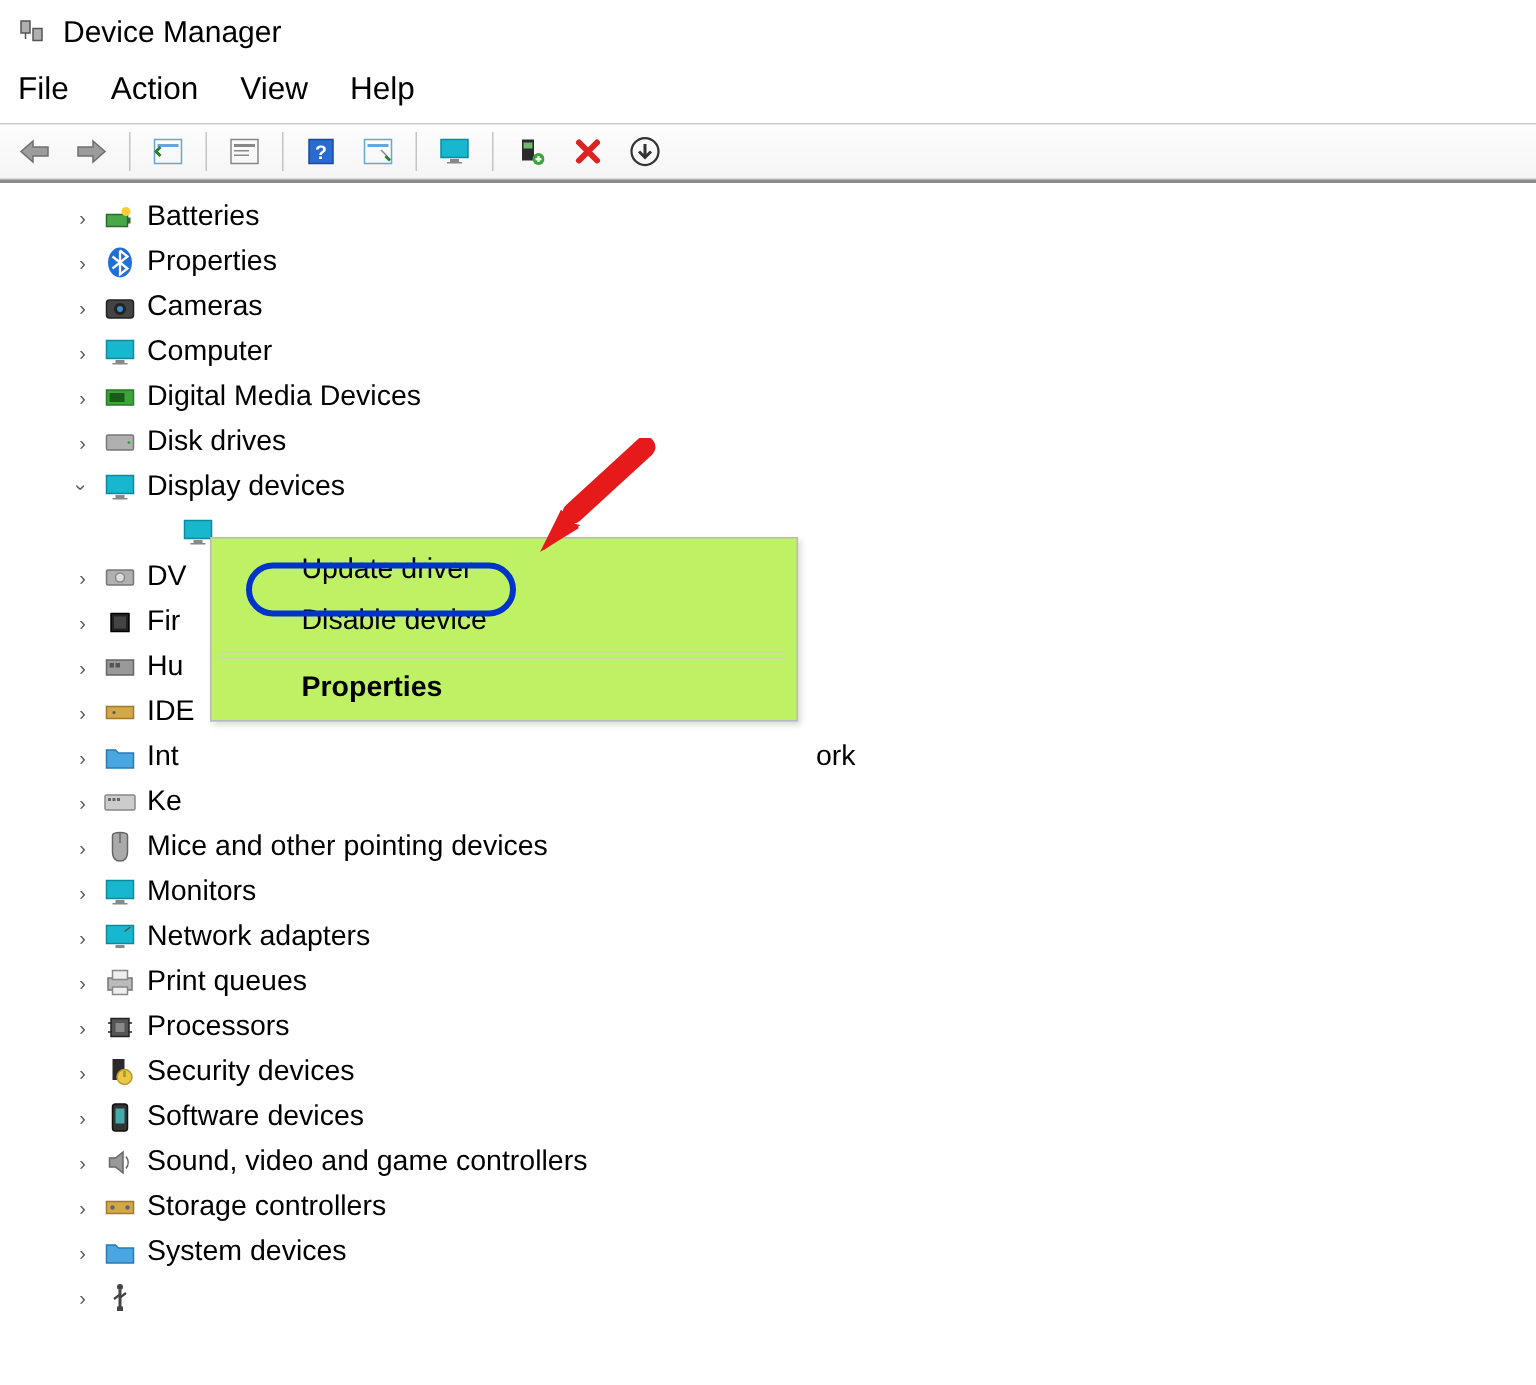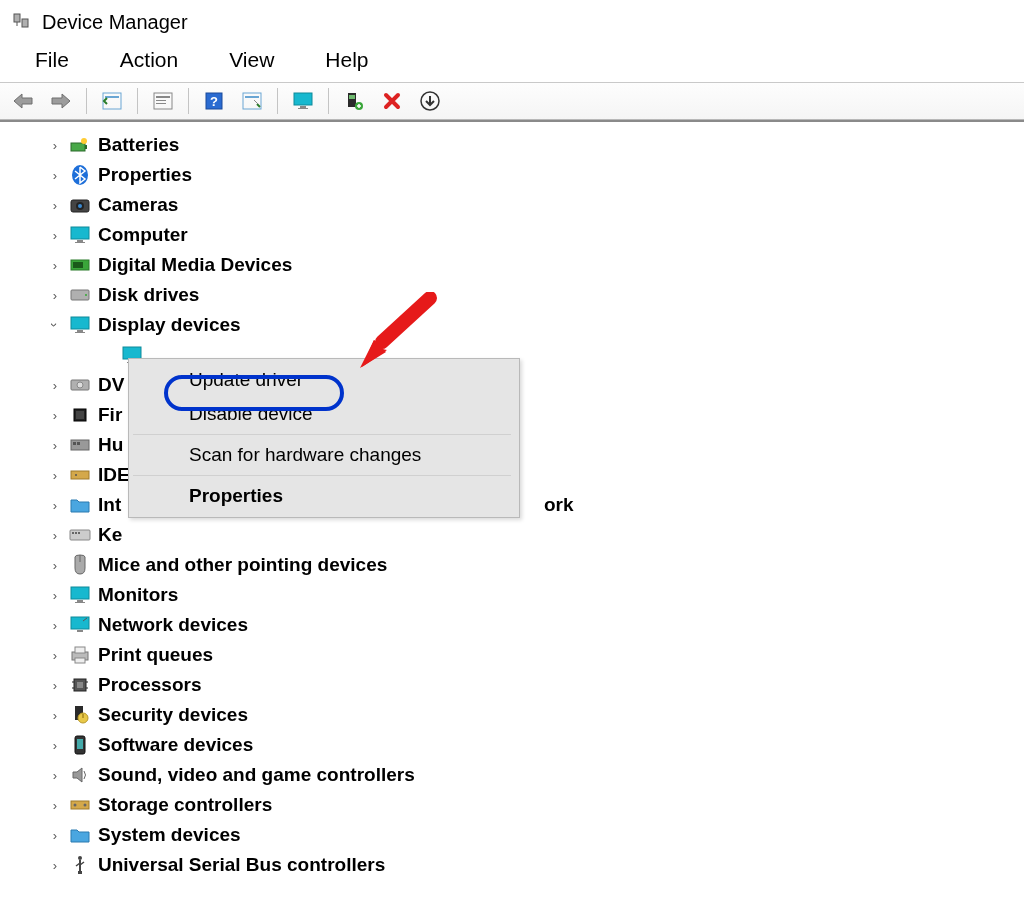--- a/index.html
+++ b/index.html
@@ -34,7 +34,7 @@
       font-size: 21px;
       color: #000;
     }
-    .menu-item { cursor: default; margin-left: 23px; }
+    .menu-item { cursor: default; }
     .toolbar {
       border-top: 1px solid #c9c9c9;
       border-bottom: 1px solid #b8b8b8;

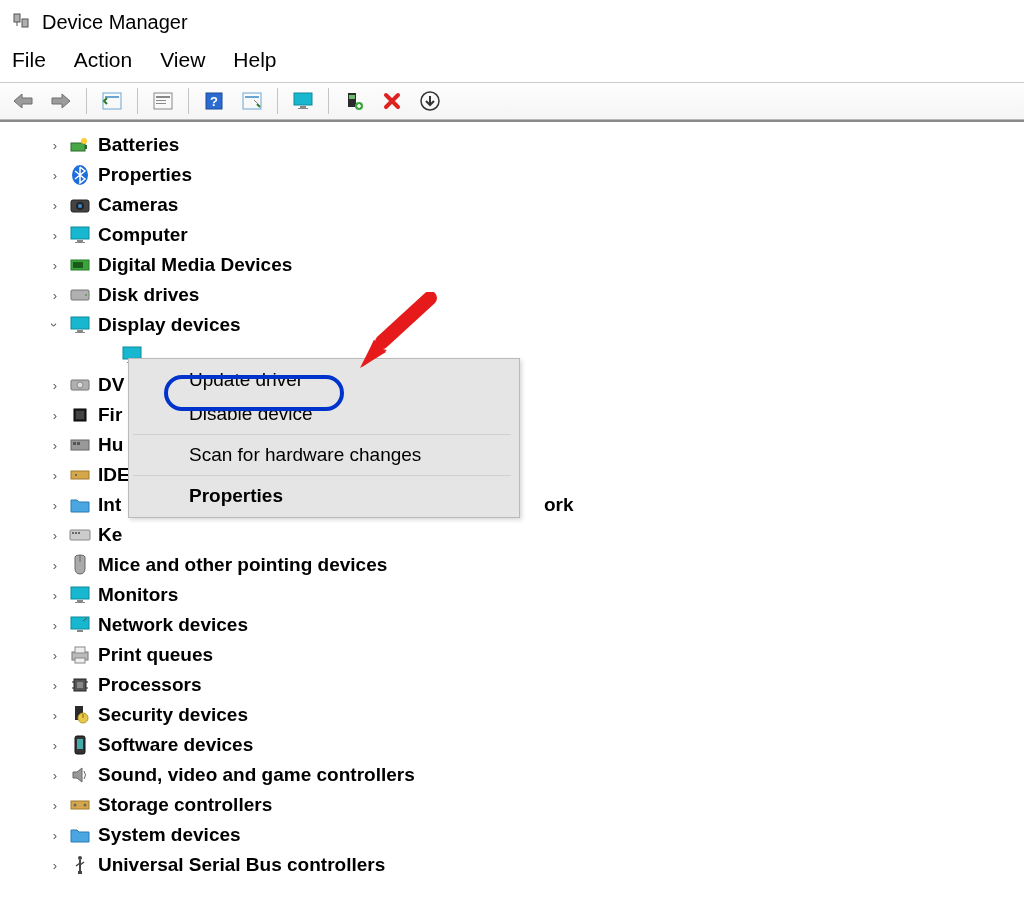--- a/index.html
+++ b/index.html
@@ -77,7 +77,7 @@
       display:flex;align-items:center;justify-content:center;
       flex-shrink:0;
     }
-    .row-label { font-size: 19px; white-space: nowrap; font-weight: bold; }
+    .row-label { font-size: 19px; white-space: nowrap; }
     .context-menu {
       position: absolute;
       left: 128px;

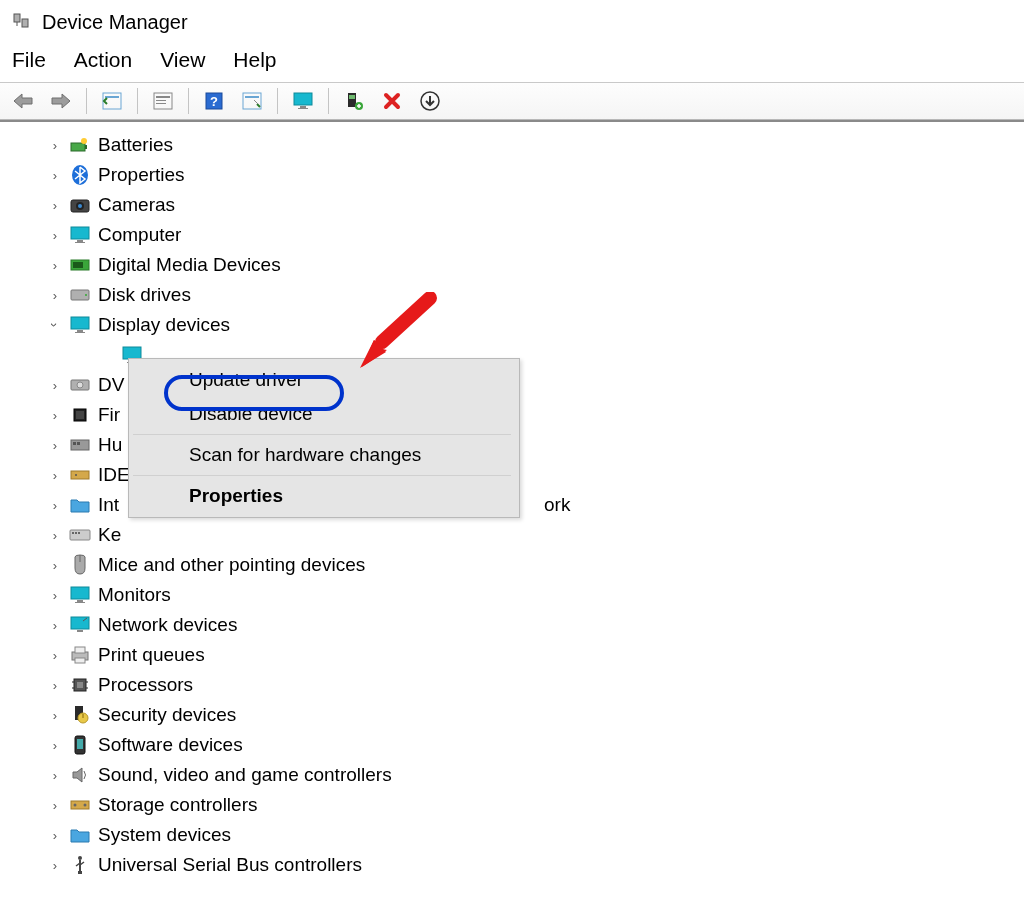--- a/index.html
+++ b/index.html
@@ -80,10 +80,10 @@
     .row-label { font-size: 19px; white-space: nowrap; }
     .context-menu {
       position: absolute;
-      left: 128px;
+      left: 140px;
       top: 358px;
       width: 392px;
-      background: #e5e5e5;
+      background: #bef264;
       border: 1px solid #b9b9b9;
       box-shadow: 2px 2px 4px rgba(0,0,0,0.15);
       padding: 4px 2px;

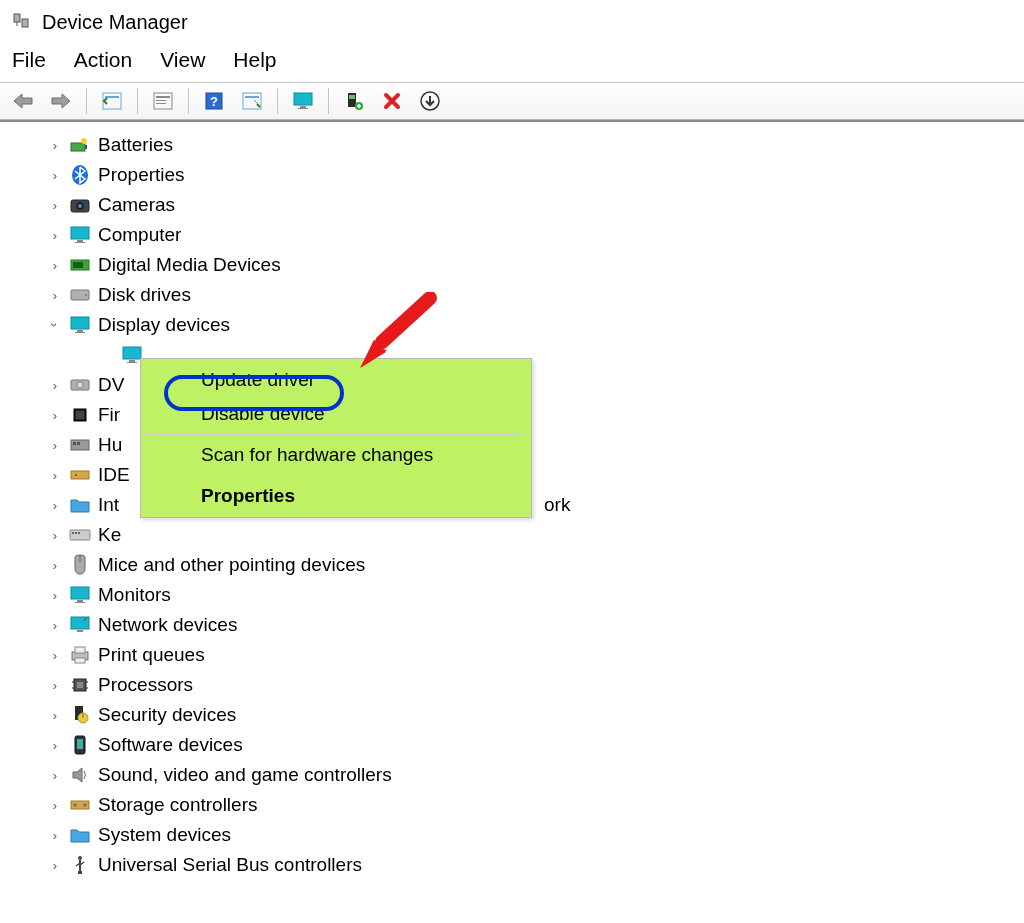--- a/index.html
+++ b/index.html
@@ -517,7 +517,6 @@
   <div class="ctx-item">Update driver</div>
   <div class="ctx-item">Disable device</div>
   <div class="ctx-sep"></div>
-  <div class="ctx-item">Scan for hardware changes</div>
   <div class="ctx-sep"></div>
   <div class="ctx-item bold">Properties</div>
 </div>

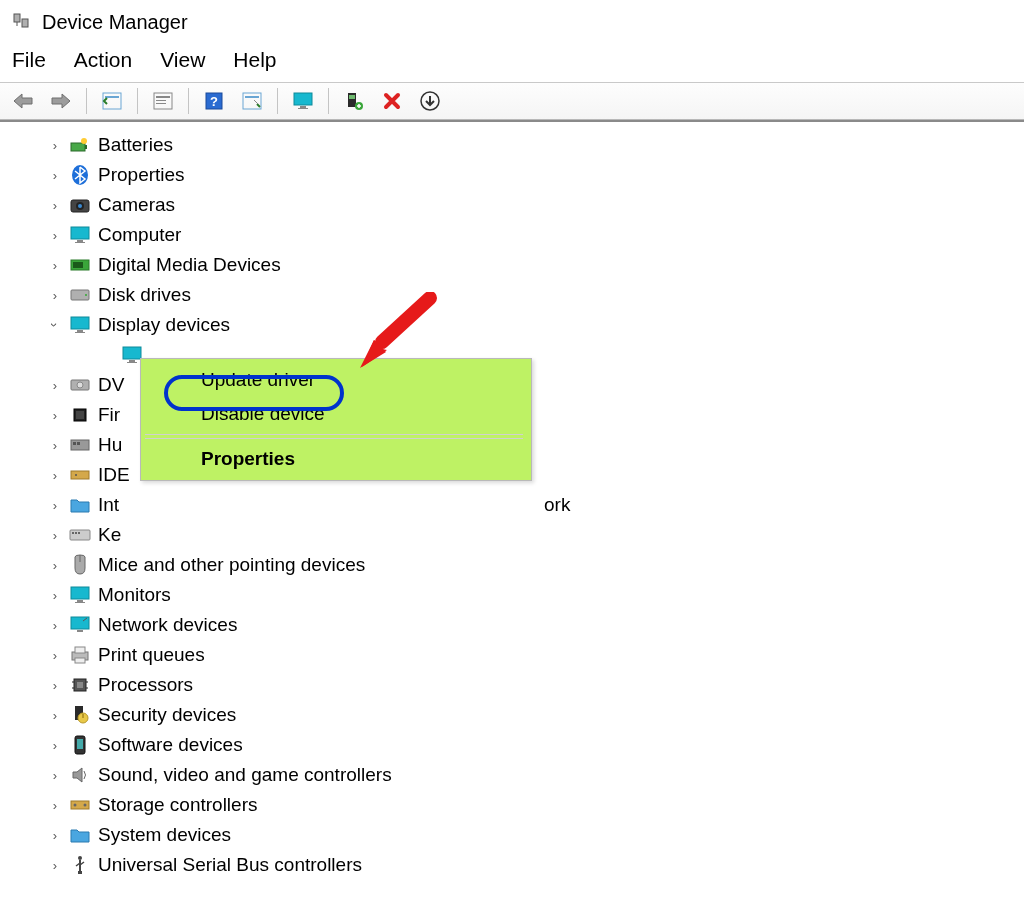--- a/index.html
+++ b/index.html
@@ -412,7 +412,7 @@
           <path d="M14 6 L18 3" stroke="#555"></path>
         </svg>
     </span>
-    <span class="row-label">Network devices</span>
+    <span class="row-label">Network adapters</span>
   </div>
 
   <div class="tree-row level1">

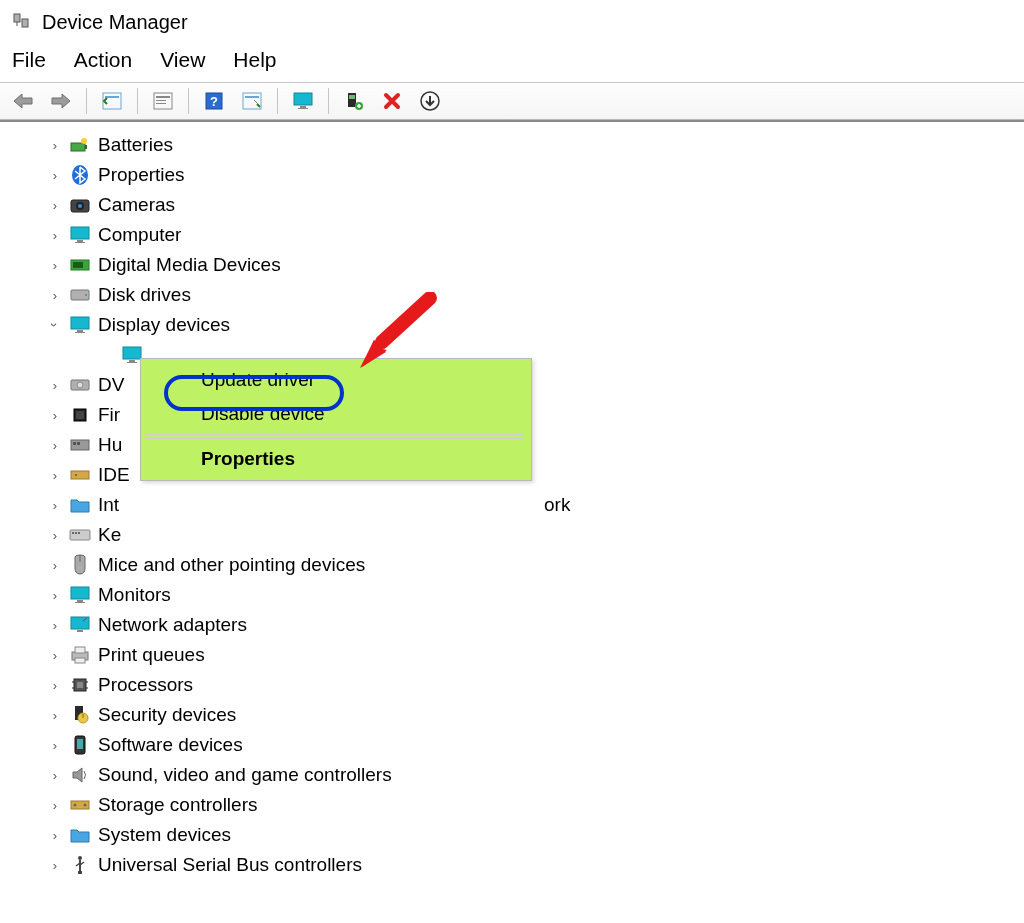--- a/index.html
+++ b/index.html
@@ -508,7 +508,6 @@
           <rect x="6" y="17" width="4" height="3" fill="#444"></rect>
         </svg>
     </span>
-    <span class="row-label">Universal Serial Bus controllers</span>
   </div>
 
 </div>

